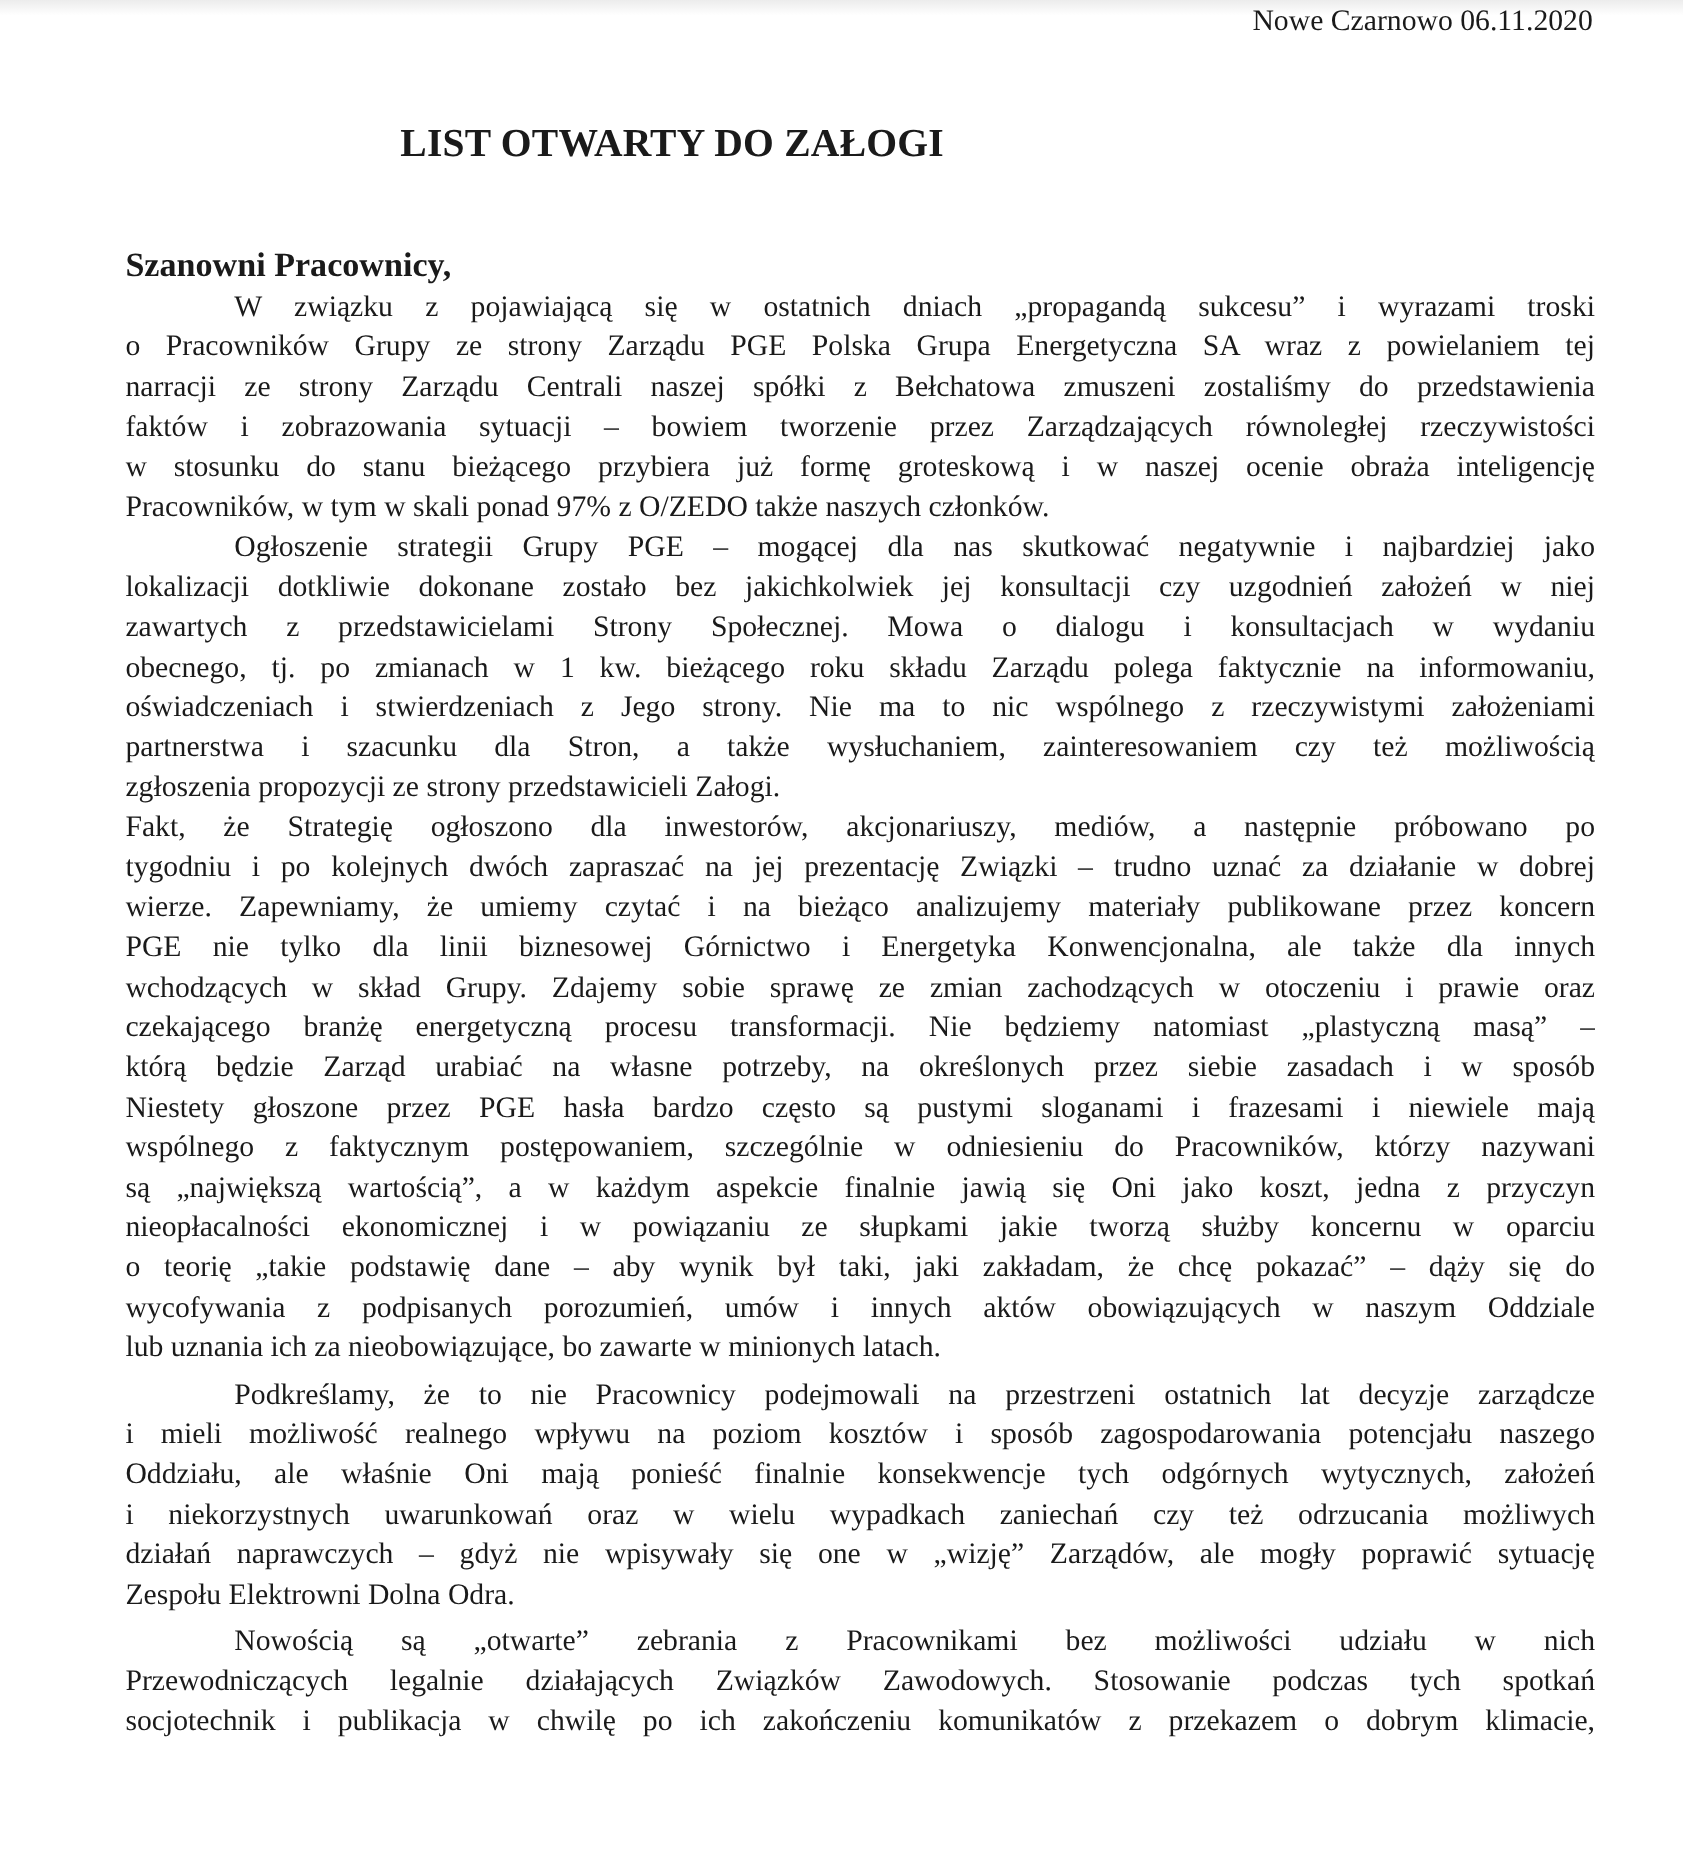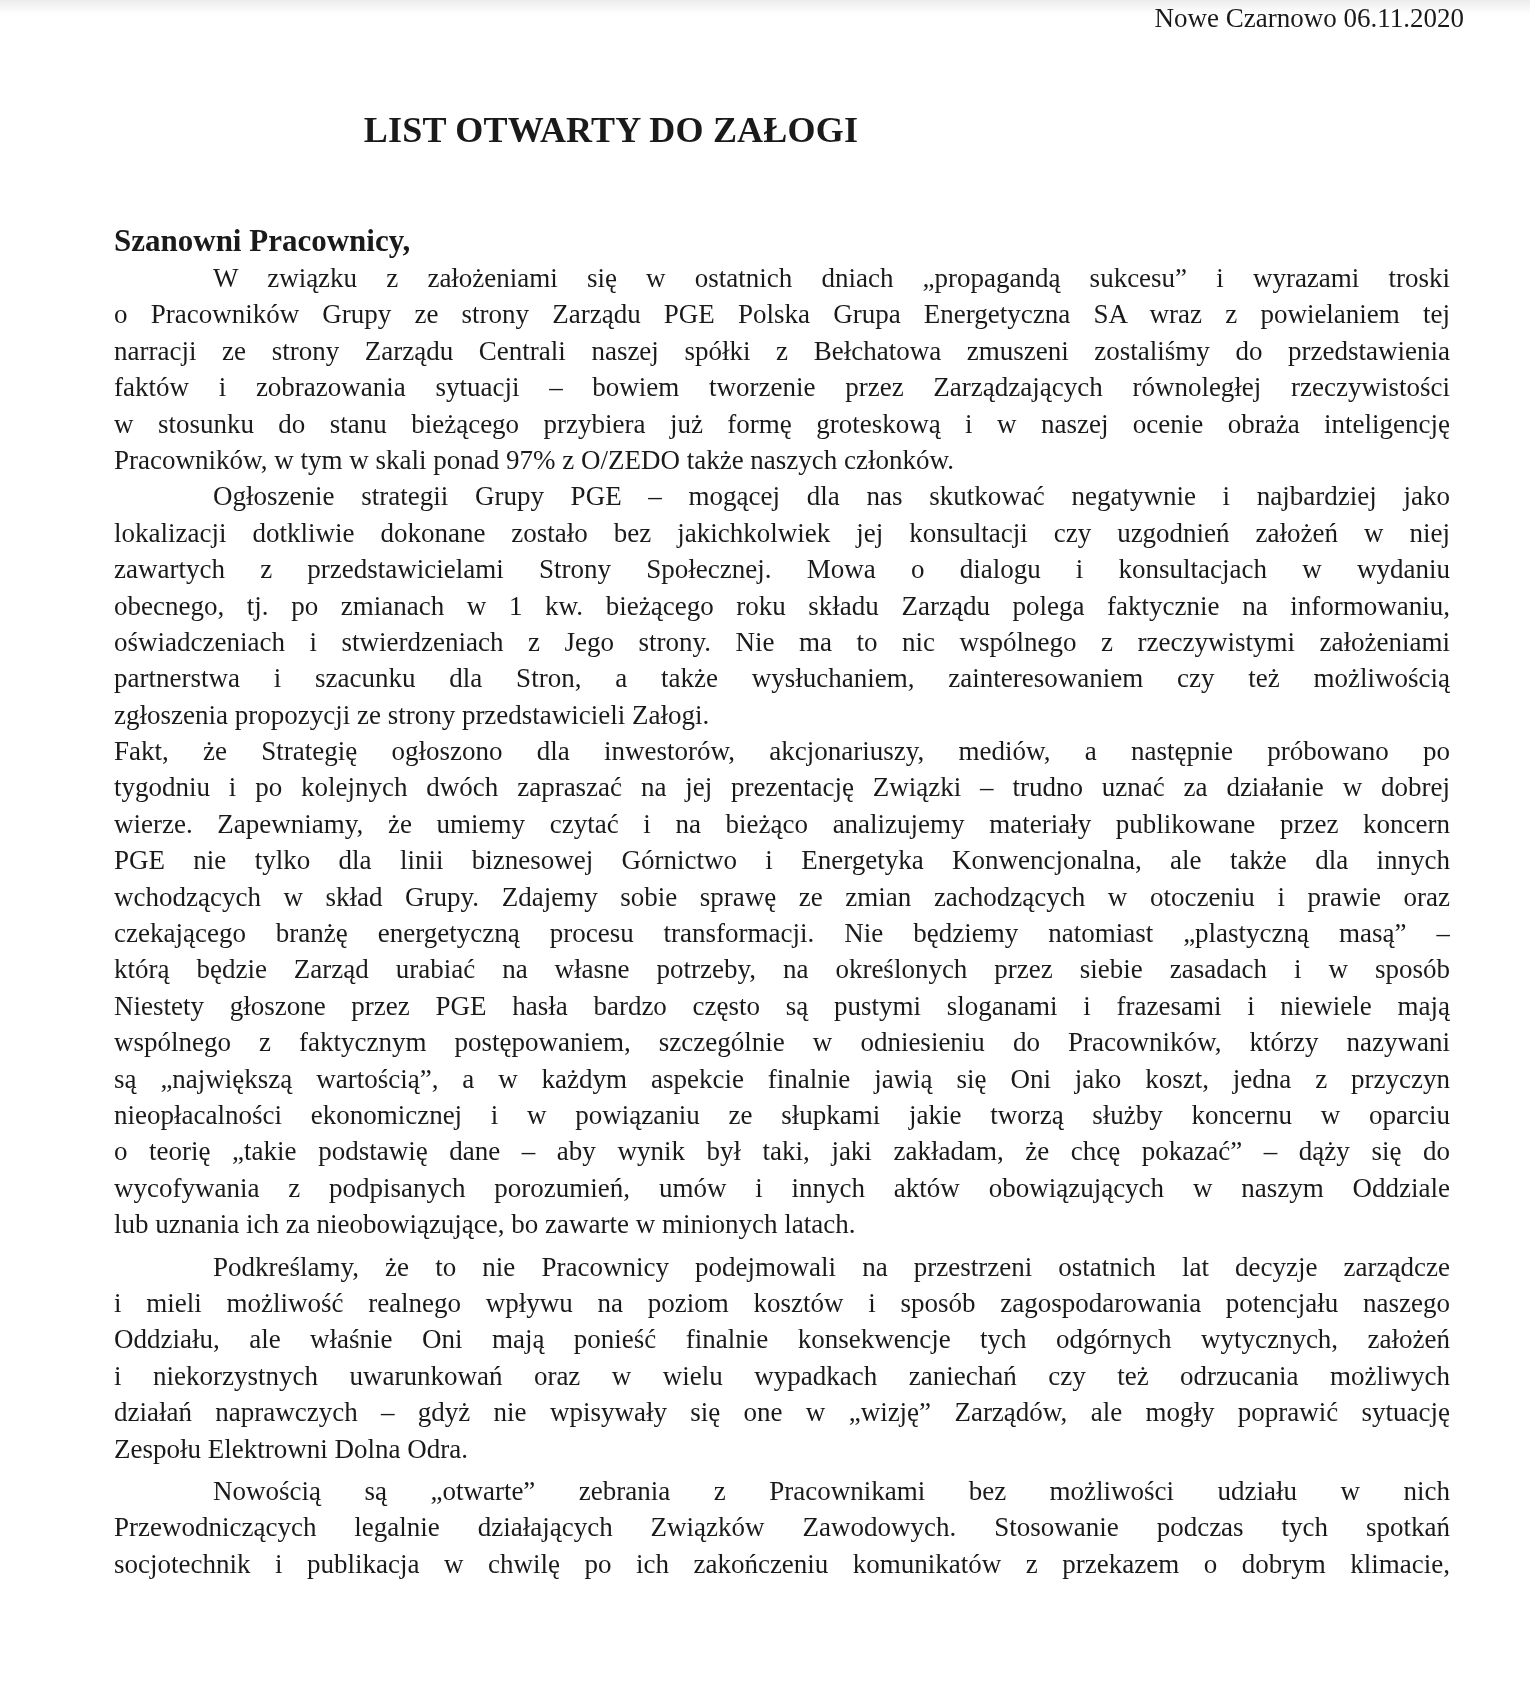--- a/index.html
+++ b/index.html
@@ -23,7 +23,7 @@
   }
   .date {
     position: absolute;
-    right: 66px;
+    right: 82px;
     top: 2px;
     font-size: 27px;
     line-height: 32px;

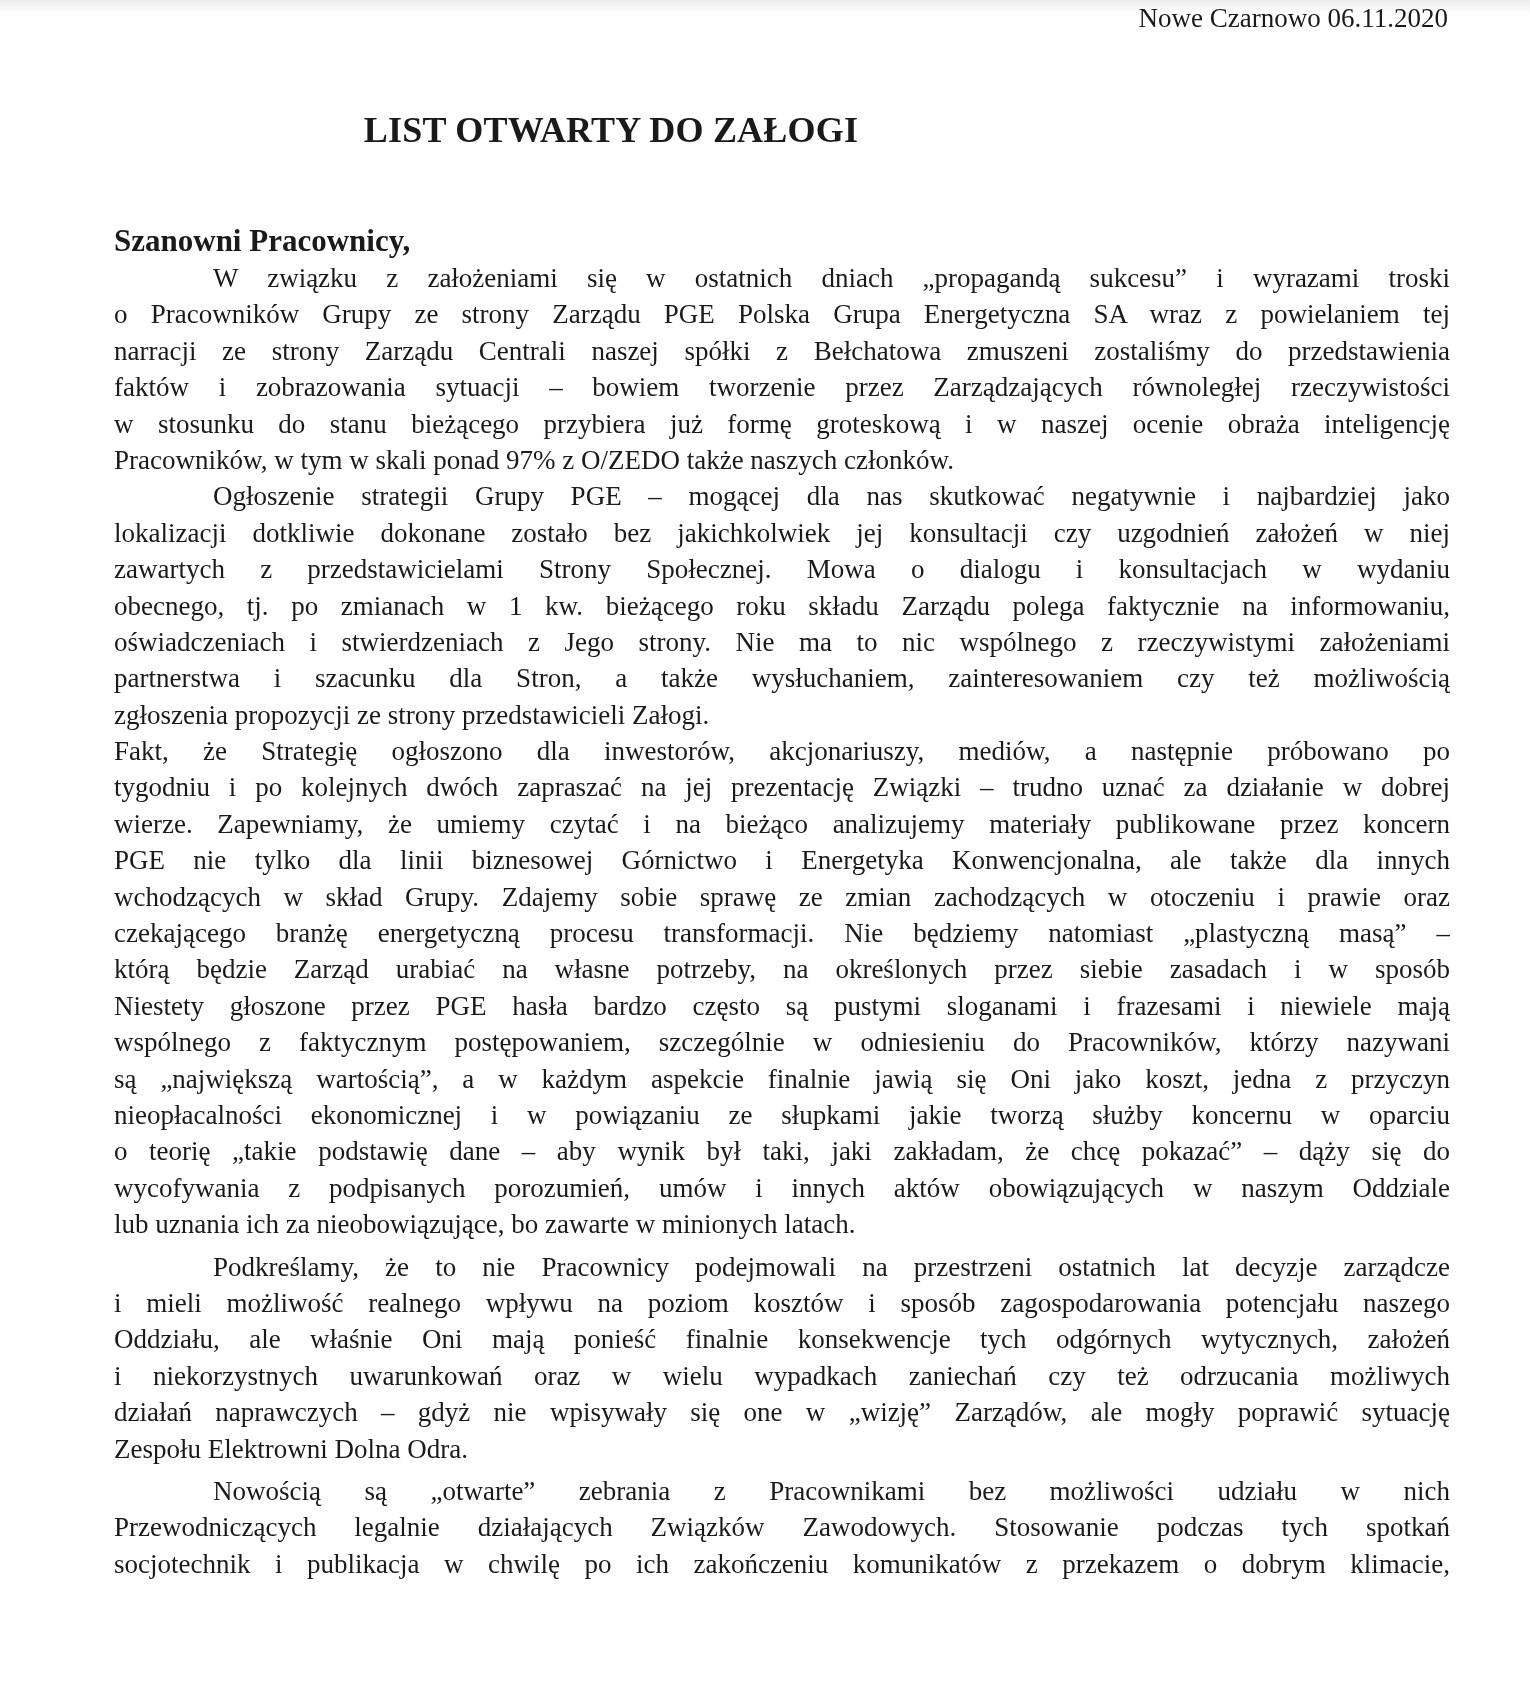--- a/index.html
+++ b/index.html
@@ -89,7 +89,7 @@
 <div class="body-text">
 
   <div>
-    <span class="line indent">W związku z założeniami się w ostatnich dniach „propagandą sukcesu” i wyrazami troski</span>
+    <span class="line indent">W związku z pojawiającą się w ostatnich dniach „propagandą sukcesu” i wyrazami troski</span>
     <span class="line">o Pracowników Grupy ze strony Zarządu PGE Polska Grupa Energetyczna SA wraz z powielaniem tej</span>
     <span class="line">narracji ze strony Zarządu Centrali naszej spółki z Bełchatowa zmuszeni zostaliśmy do przedstawienia</span>
     <span class="line">faktów i zobrazowania sytuacji – bowiem tworzenie przez Zarządzających równoległej rzeczywistości</span>

